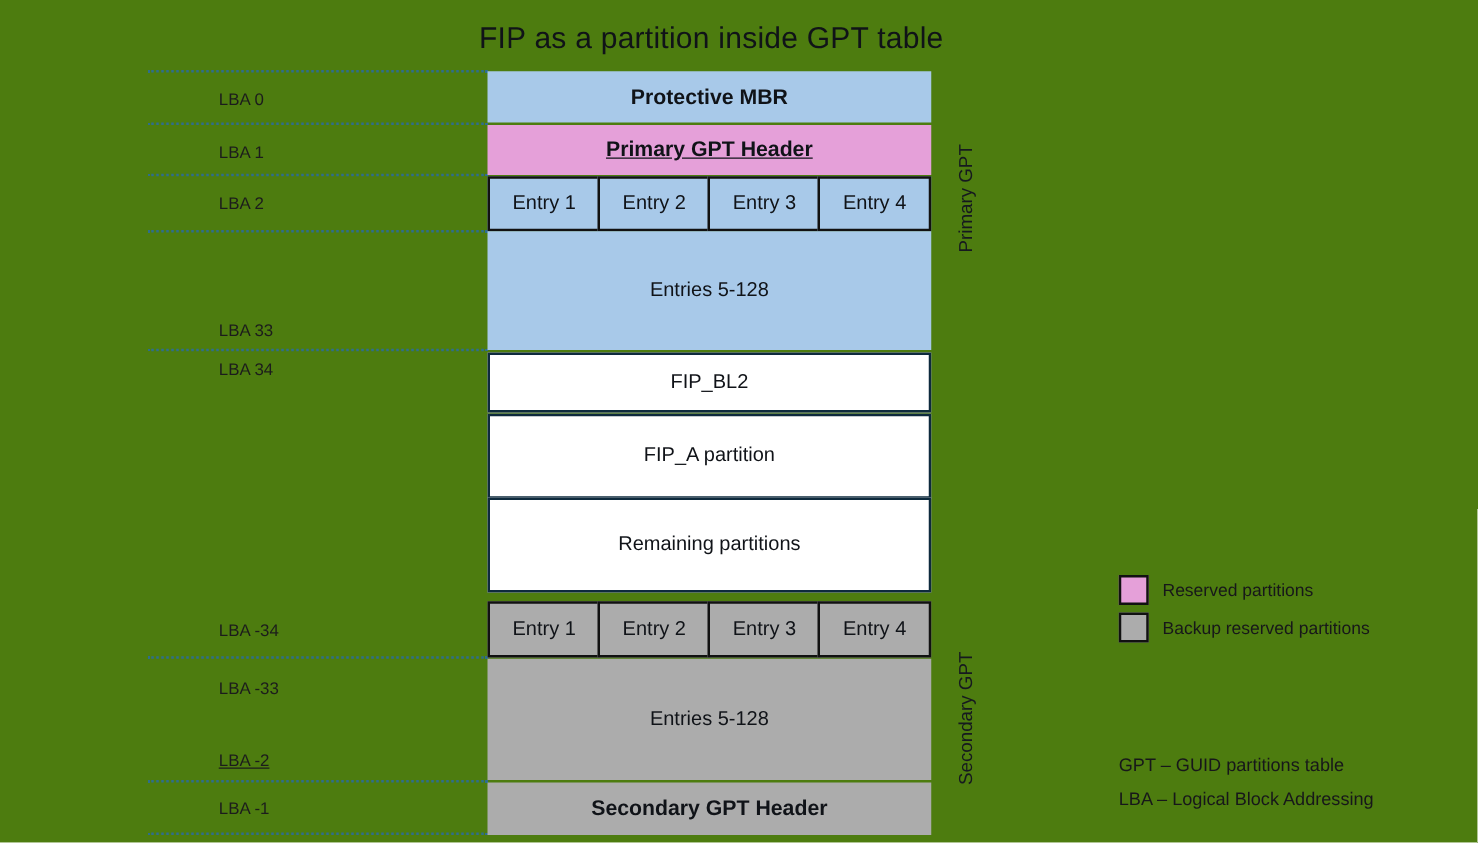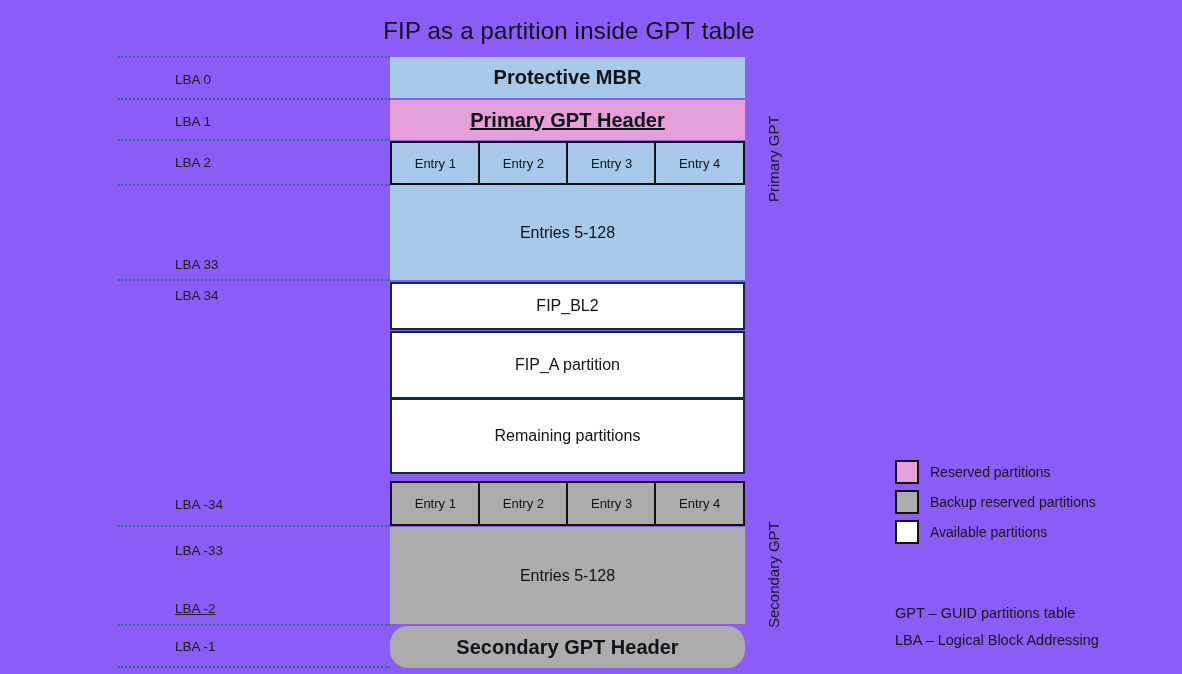--- a/index.html
+++ b/index.html
@@ -6,7 +6,7 @@
   .canvas{
     position:relative;
     width:1182px;height:674px;
-    background:#8b5cf6;
+    background:#4d7c0f;
     font-family:"Liberation Sans", sans-serif;
     color:#14181f;
     overflow:hidden;

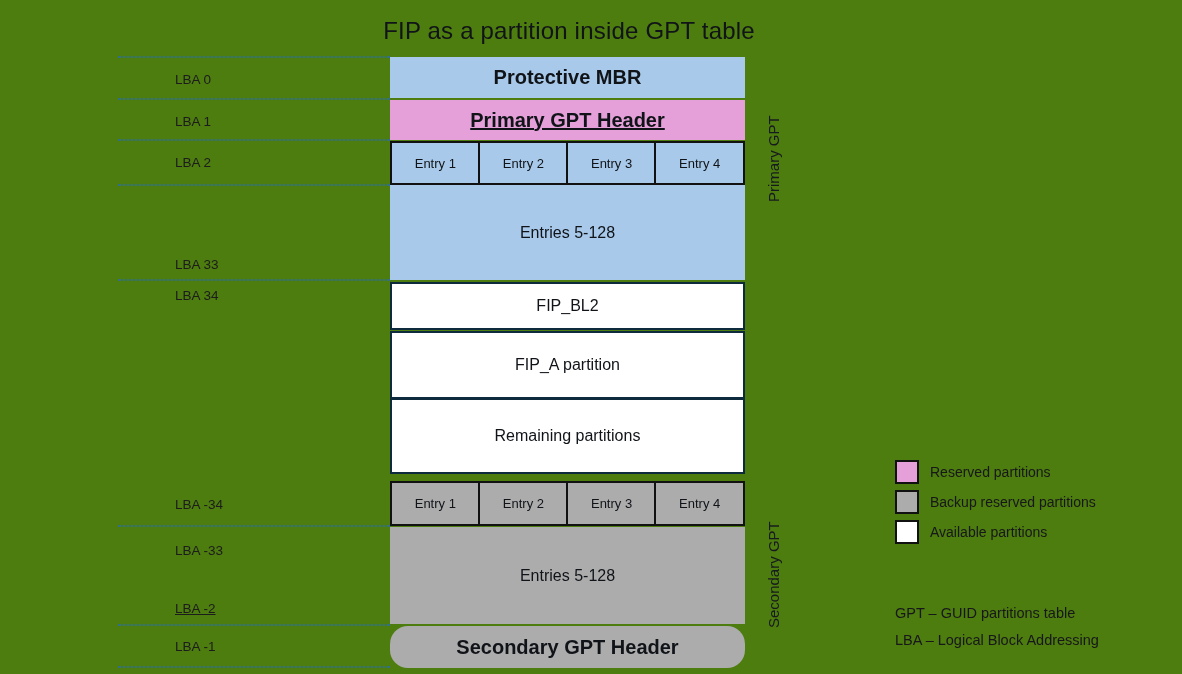--- a/index.html
+++ b/index.html
@@ -37,7 +37,7 @@
     display:flex;align-items:center;justify-content:center;
     box-sizing:border-box;font-size:16px;color:#101318;
   }
-  .bold{font-weight:bold;font-size:20px;}
+  .bold{font-weight:bold;font-size:17px;}
   .fill-blue{background:#a8c9e9;}
   .fill-pink{background:#e5a0d9;text-decoration:underline;}
   .fill-gray{background:#acacac;}

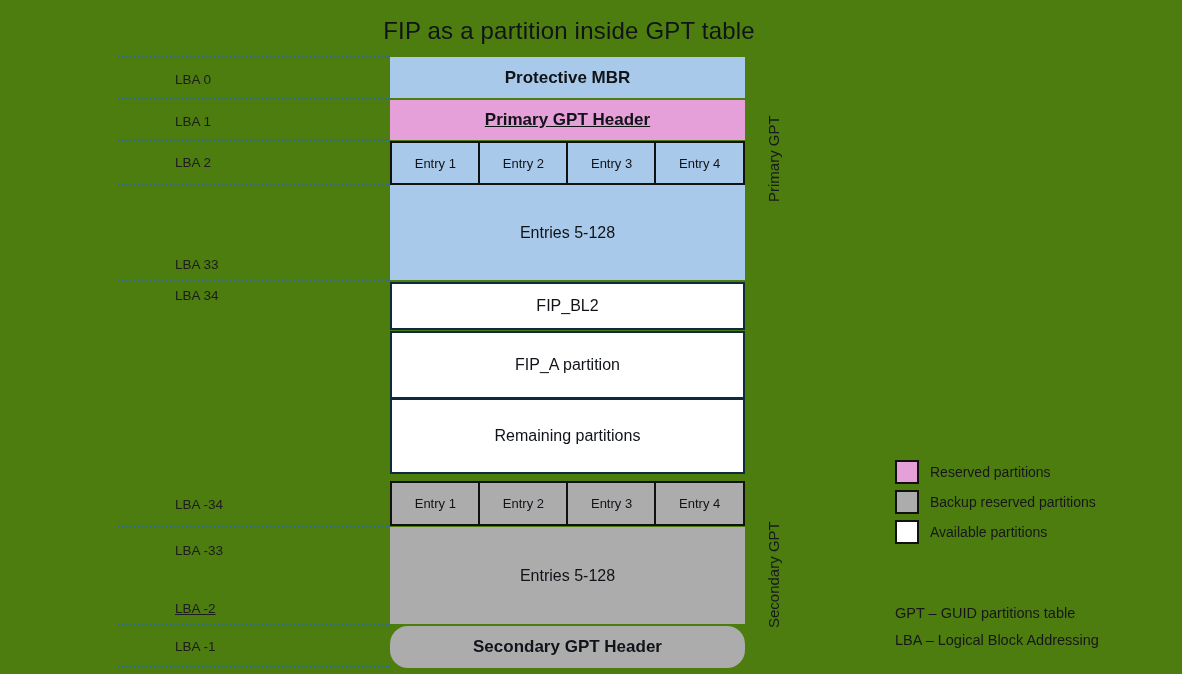--- a/index.html
+++ b/index.html
@@ -60,7 +60,7 @@
   .entry-cell{
     flex:1;display:flex;align-items:center;justify-content:center;
     box-sizing:border-box;border:2.5px solid #111111;
-    font-size:13px;color:#101318;
+    font-size:16px;color:#101318;
   }
   .entry-cell + .entry-cell{margin-left:-2.5px;}
   

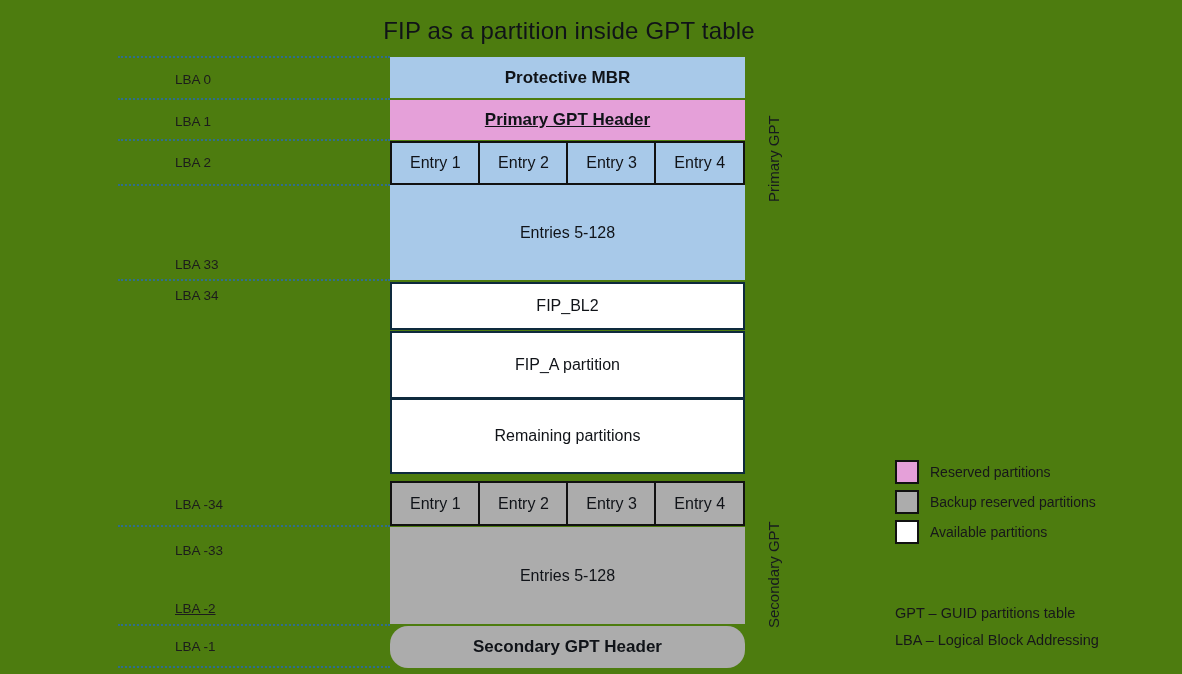--- a/index.html
+++ b/index.html
@@ -151,10 +151,6 @@
       <div class="swatch sw-gray"></div>
       <div class="legend-label">Backup reserved partitions</div>
     </div>
-    <div class="legend-row">
-      <div class="swatch sw-white"></div>
-      <div class="legend-label">Available partitions</div>
-    </div>
   </div>
 
   <div class="abbr">

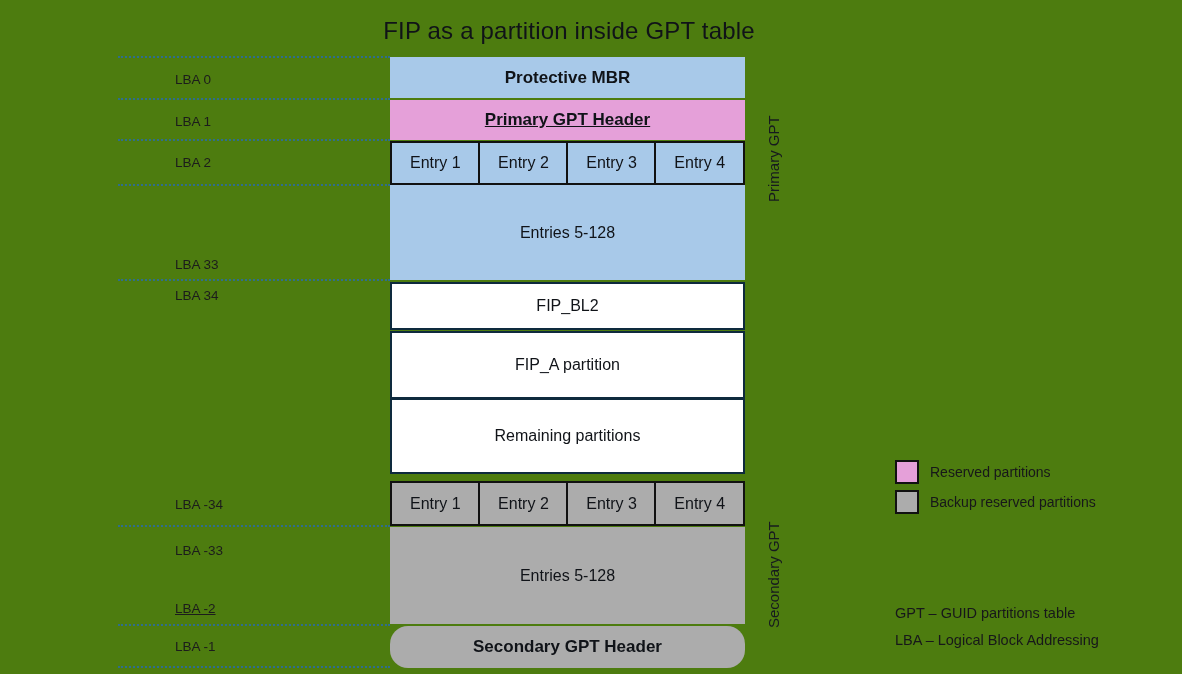--- a/index.html
+++ b/index.html
@@ -49,7 +49,7 @@
   .b-fipa{top:331px;height:68px;}
   .b-remaining{top:398px;height:76px;}
   .b-entries-gray{top:527px;height:97px;}
-  .b-sgh{top:626px;height:42px;border-radius:18px;}
+  .b-sgh{top:626px;height:42px;}
   
   .entry-row{
     position:absolute;left:390px;width:355px;

